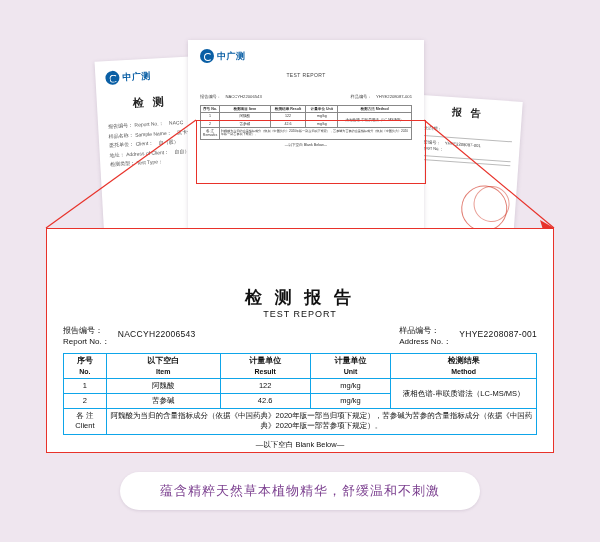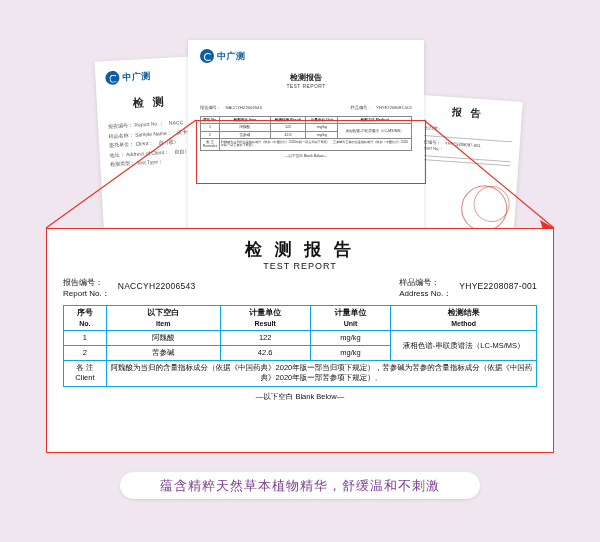--- a/index.html
+++ b/index.html
@@ -201,7 +201,6 @@
       <span class="logo-text">中广测</span>
     </div>
     <div style="height:9px"></div>
-    <div class="mini-title">检测报告</div>
     <div class="mini-sub">TEST REPORT</div>
     <div style="height:6px"></div>
     <div class="tinyrow">

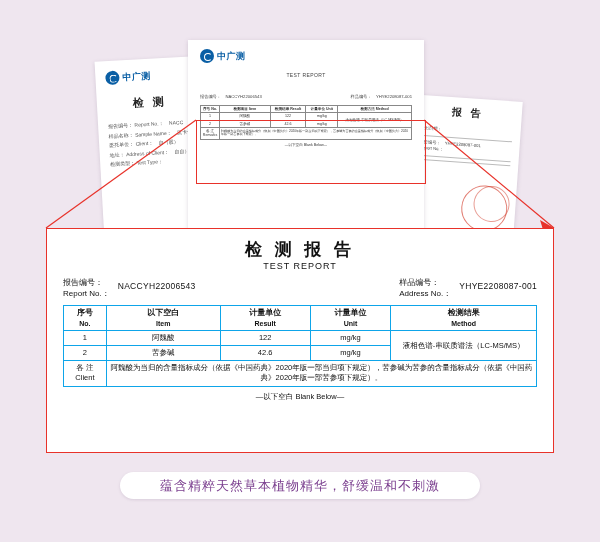--- a/index.html
+++ b/index.html
@@ -93,7 +93,7 @@
   }
   .rep-title{
     text-align:center;font-size:17px;font-weight:bold;color:#111;
-    letter-spacing:4px;line-height:1.25;
+    letter-spacing:4px;line-height:1.25;margin-top:48px;
   }
   .rep-title-en{
     text-align:center;font-size:9px;color:#111;letter-spacing:1px;

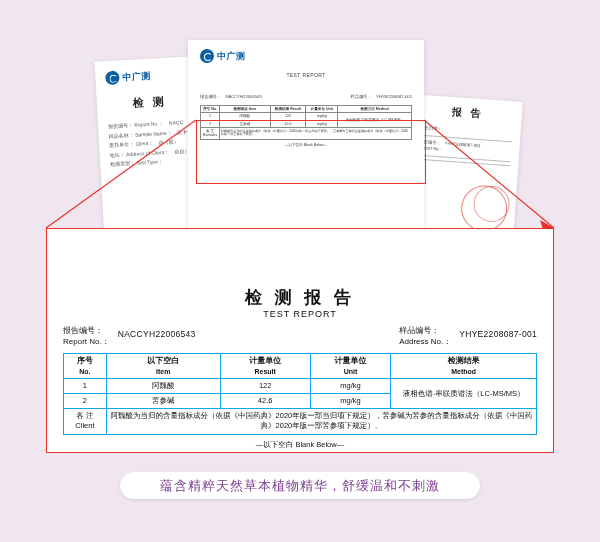--- a/index.html
+++ b/index.html
@@ -129,7 +129,7 @@
   }
   
   #footer-banner{
-    position:absolute;left:120px;top:472px;width:360px;height:27px;
+    position:absolute;left:120px;top:472px;width:360px;height:38px;
     background:#ffffff;border-radius:19px;
     display:flex;align-items:center;justify-content:center;
     box-shadow:0 1px 3px rgba(130,110,140,.2);

